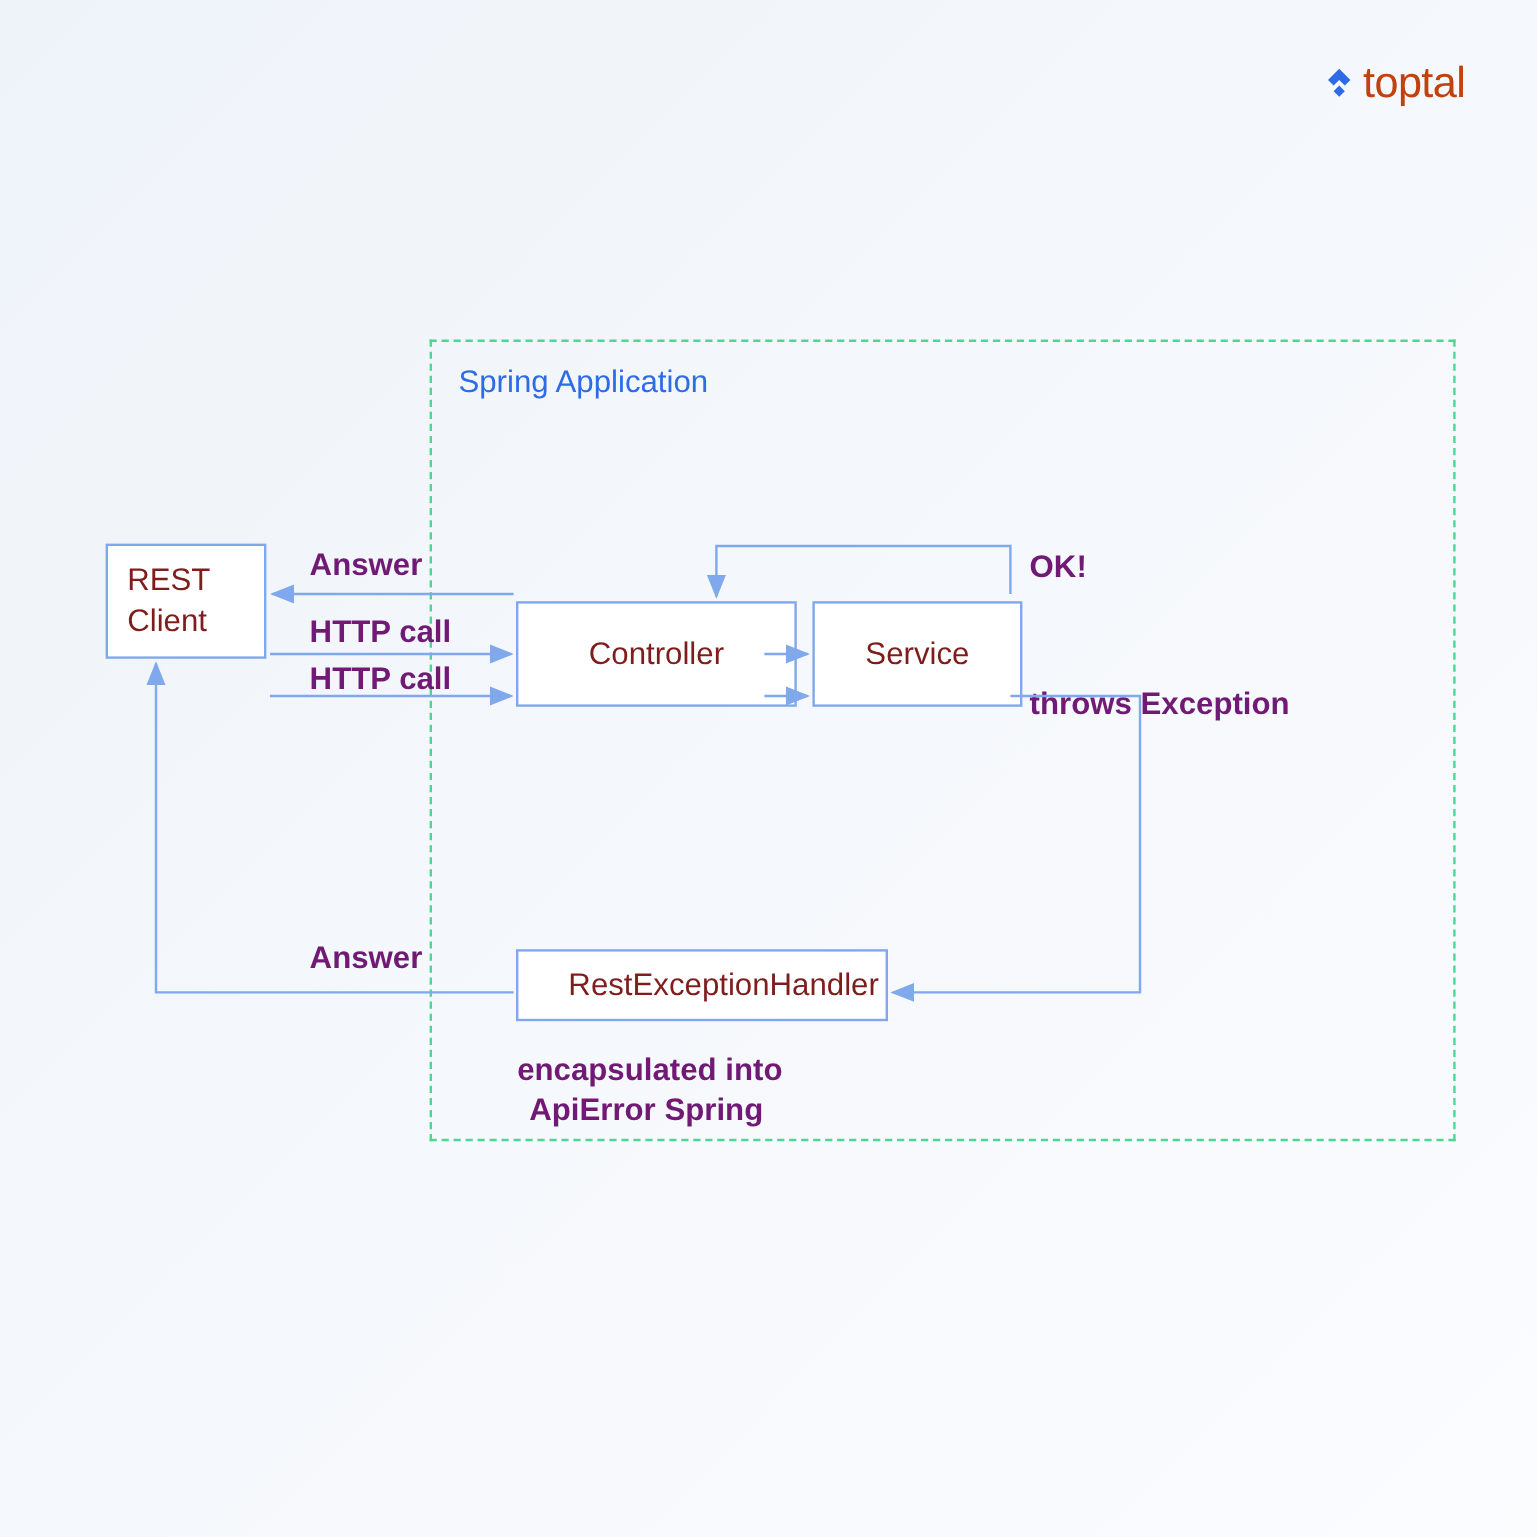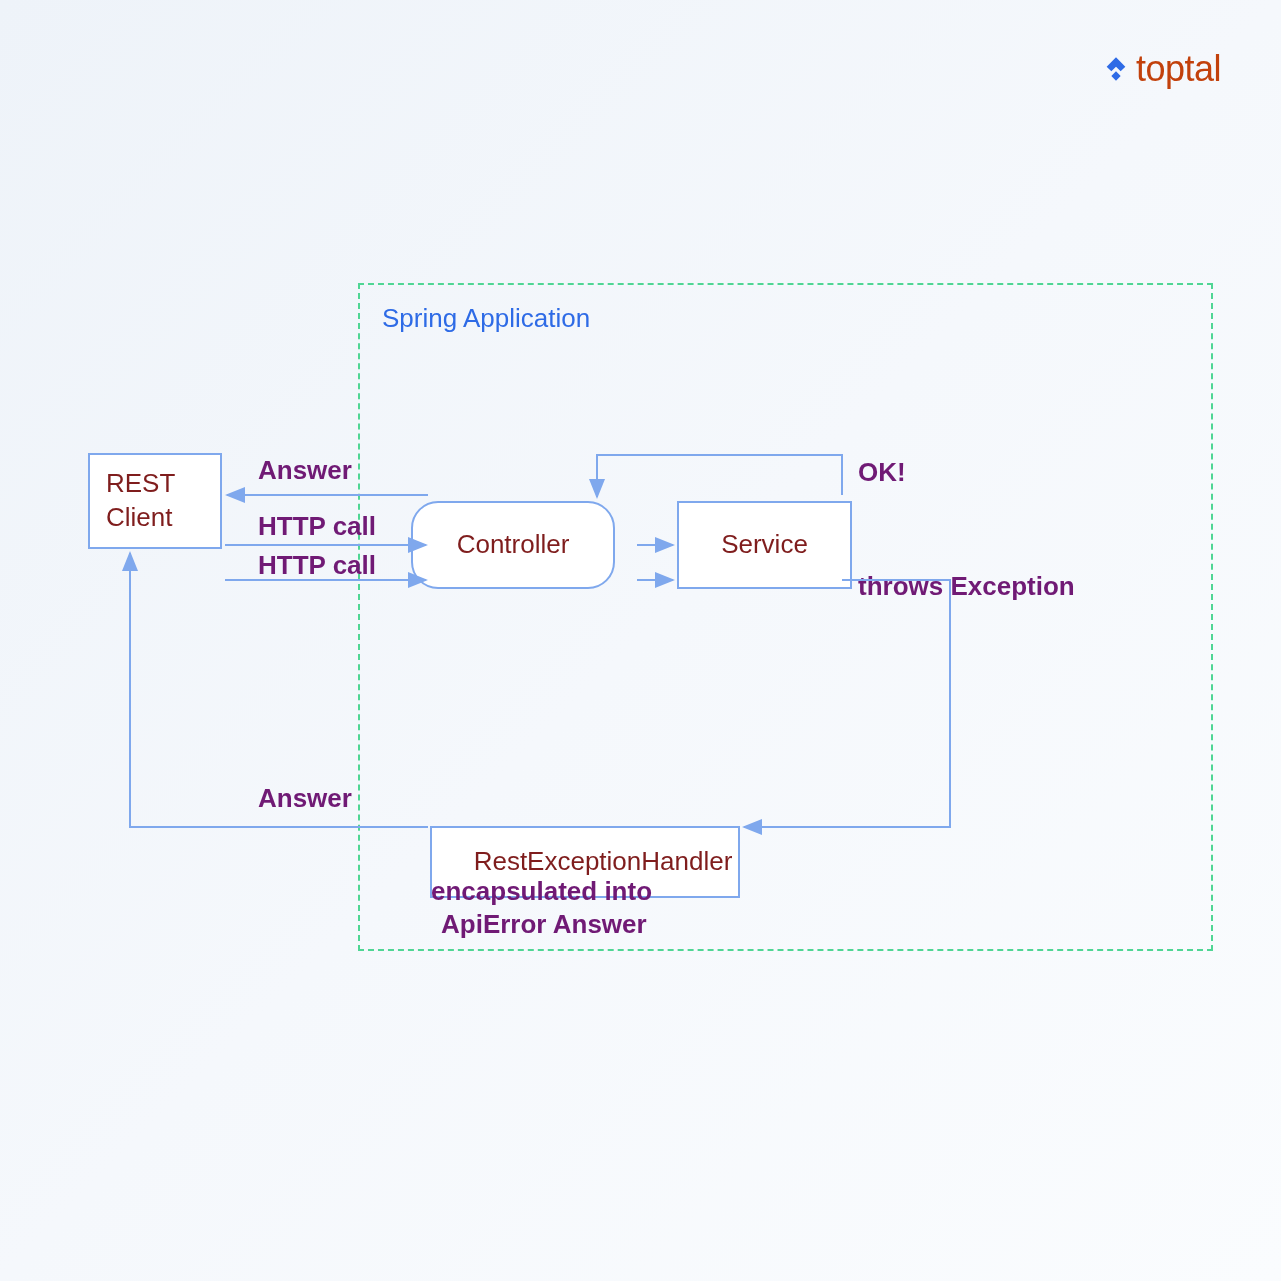--- a/index.html
+++ b/index.html
@@ -78,10 +78,9 @@
 }
 .box-controller {
   top: 501px;
-  left: 391px;
-  width: 204px;
+  left: 410px;
+  width: 234px;
   height: 88px;
-  border-radius: 27px;
 }
 .box-service {
   top: 501px;

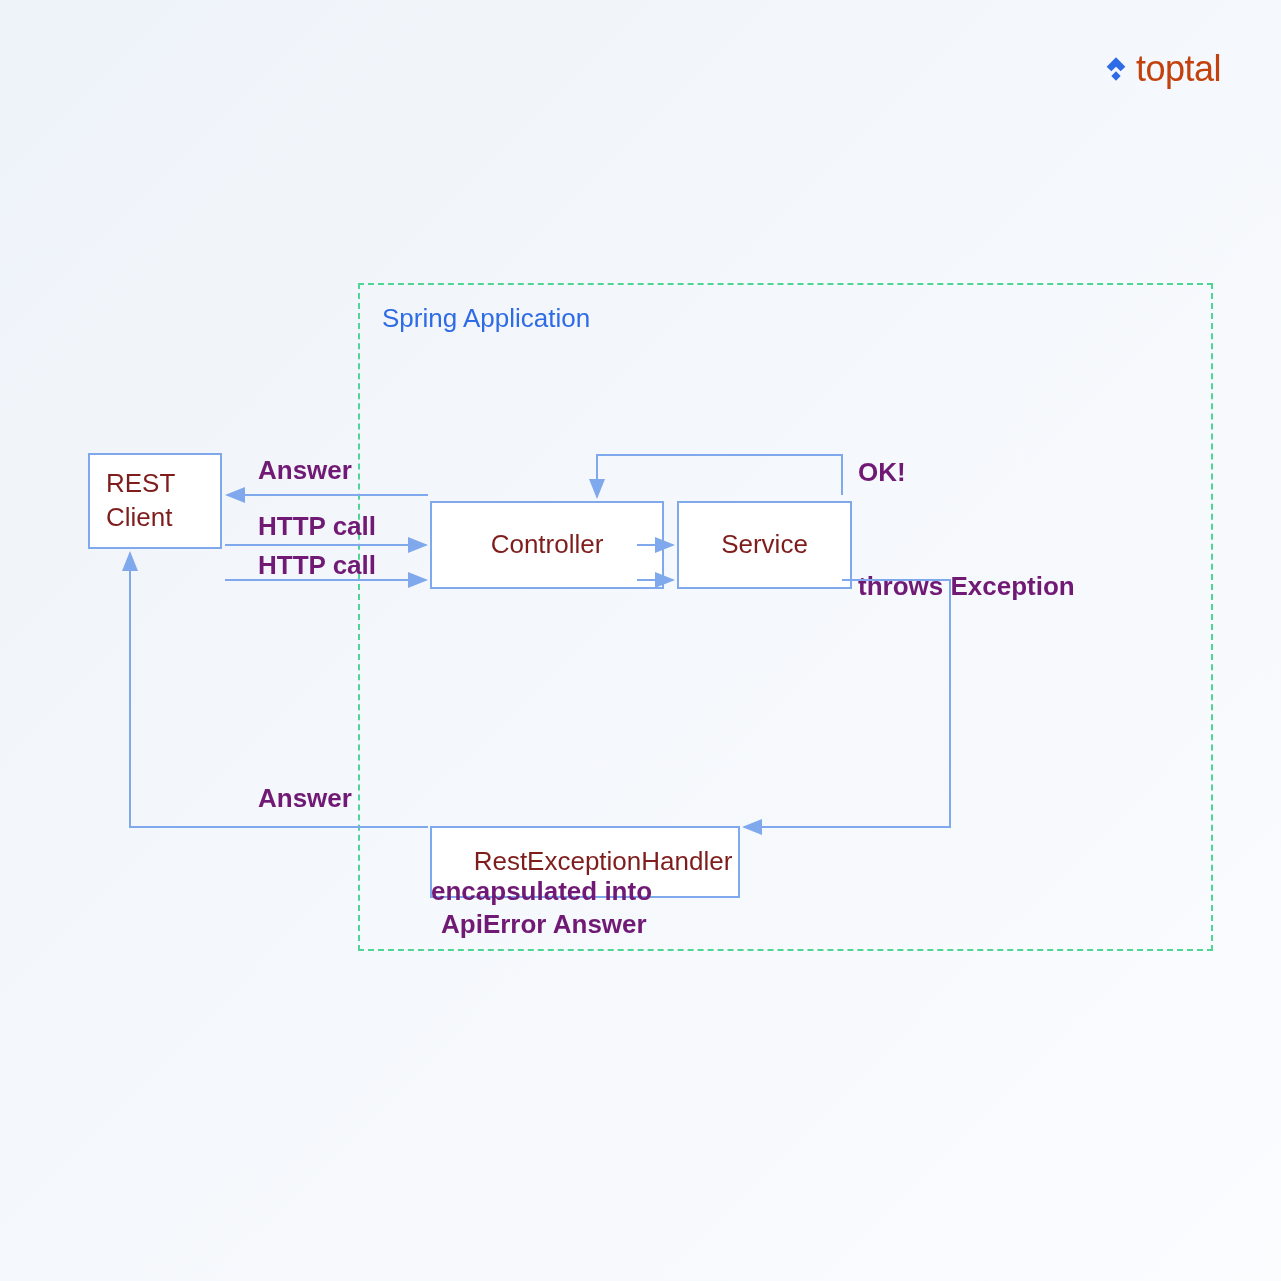--- a/index.html
+++ b/index.html
@@ -89,10 +89,10 @@
   height: 88px;
 }
 .box-handler {
-  top: 826px;
+  top: 791px;
   left: 410px;
   width: 310px;
-  height: 72px;
+  height: 60px;
   padding-left: 36px;
 }
 .label {

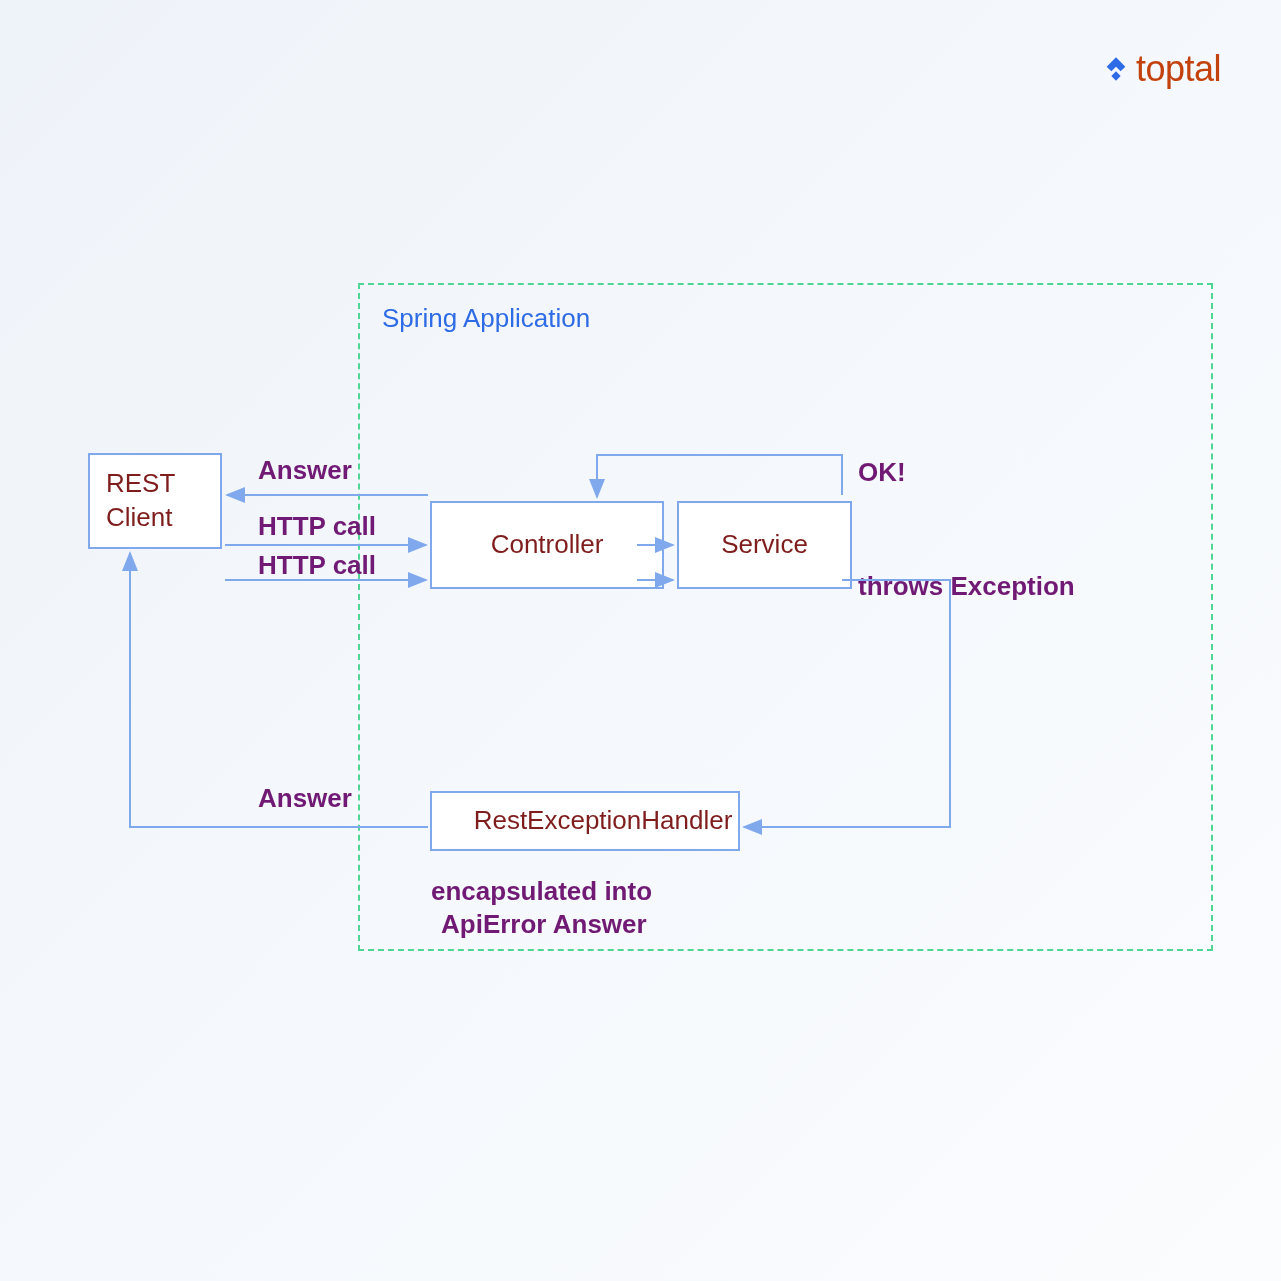--- a/index.html
+++ b/index.html
@@ -153,7 +153,7 @@
   <div class="label label-throws">throws Exception</div>
   <div class="label label-answer-bottom">Answer</div>
   <div class="label label-encap-1">encapsulated into</div>
-  <div class="label label-encap-2">ApiError Answer</div>
+  <div class="label label-encap-2">ApiError Spring</div>
 
   <svg class="arrows">
     <defs>

